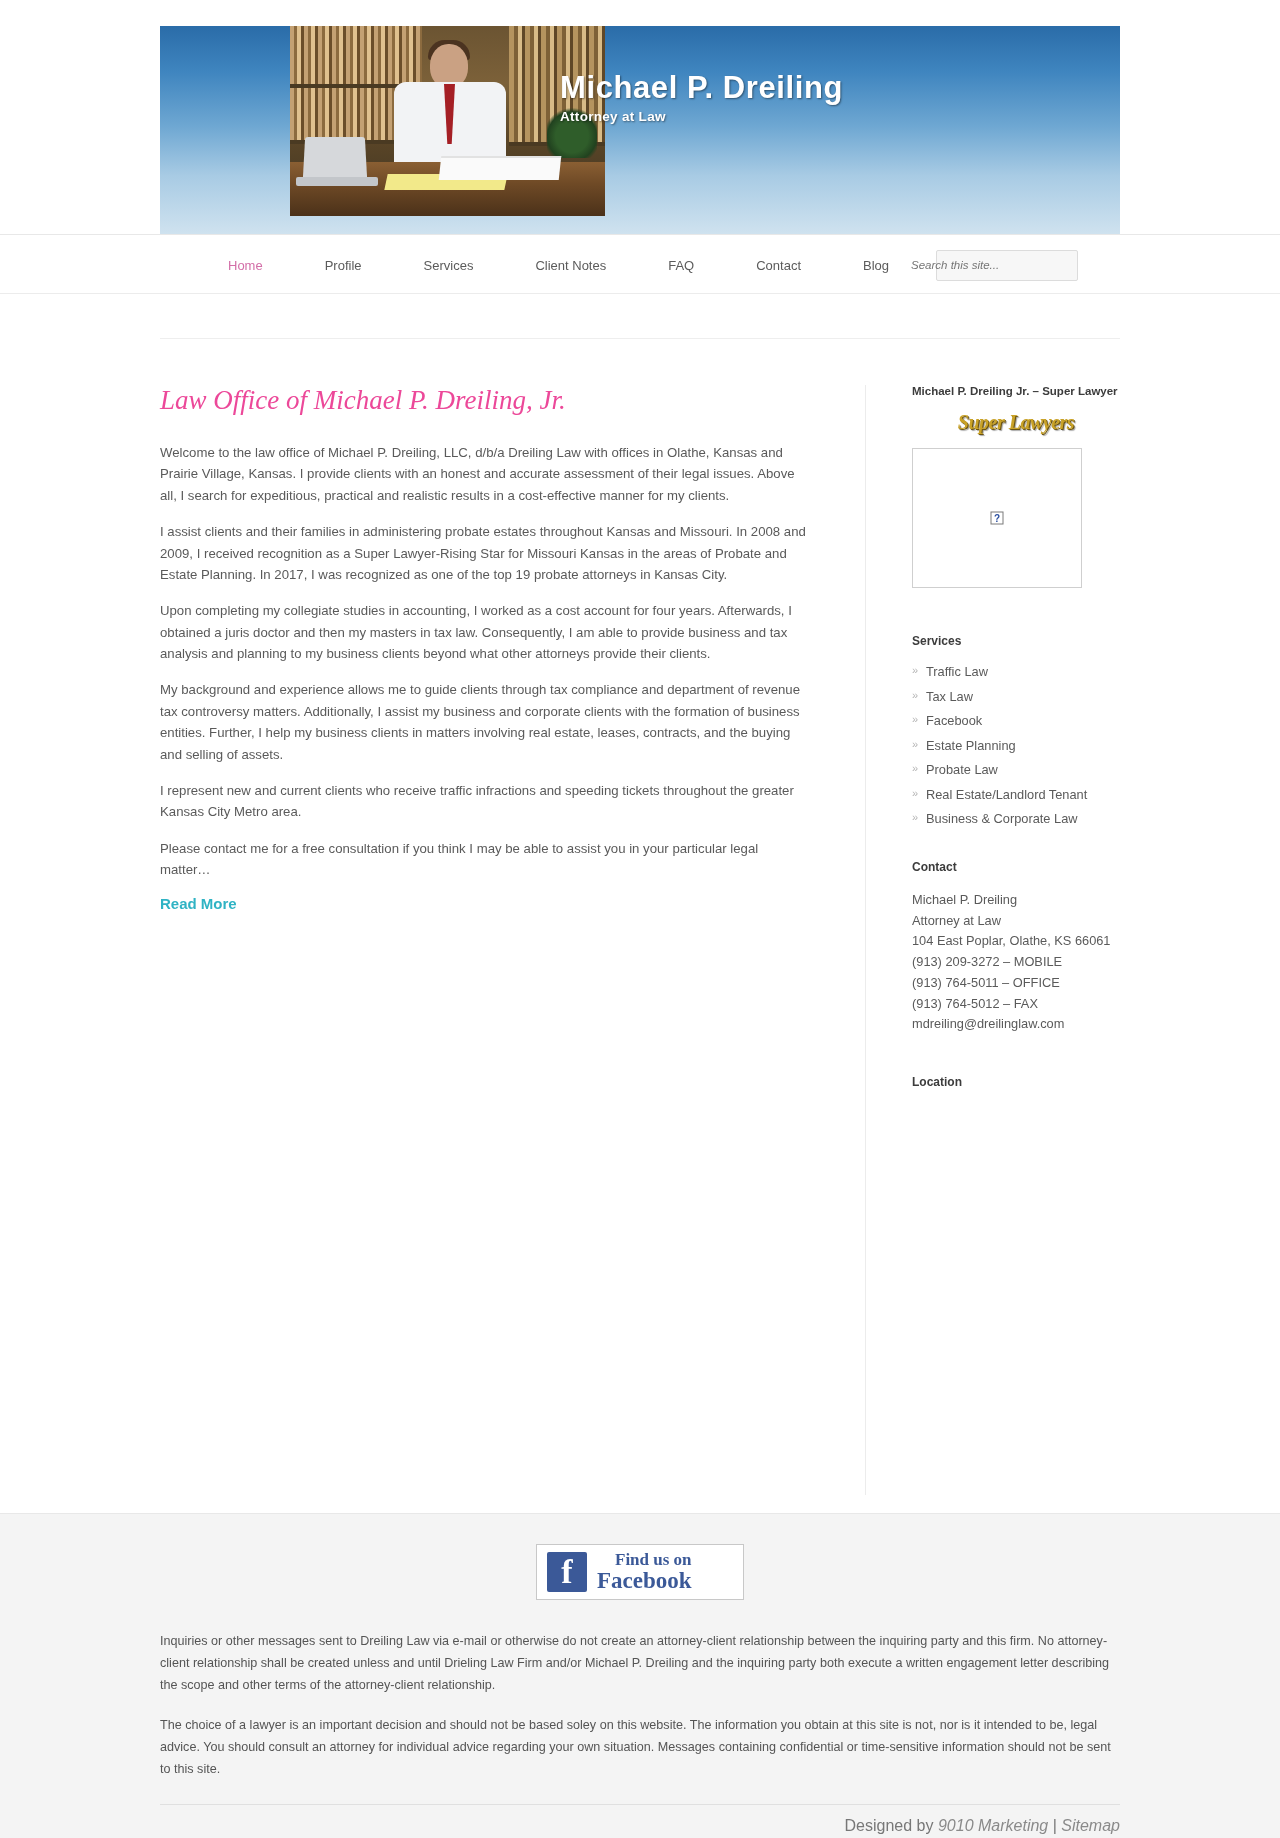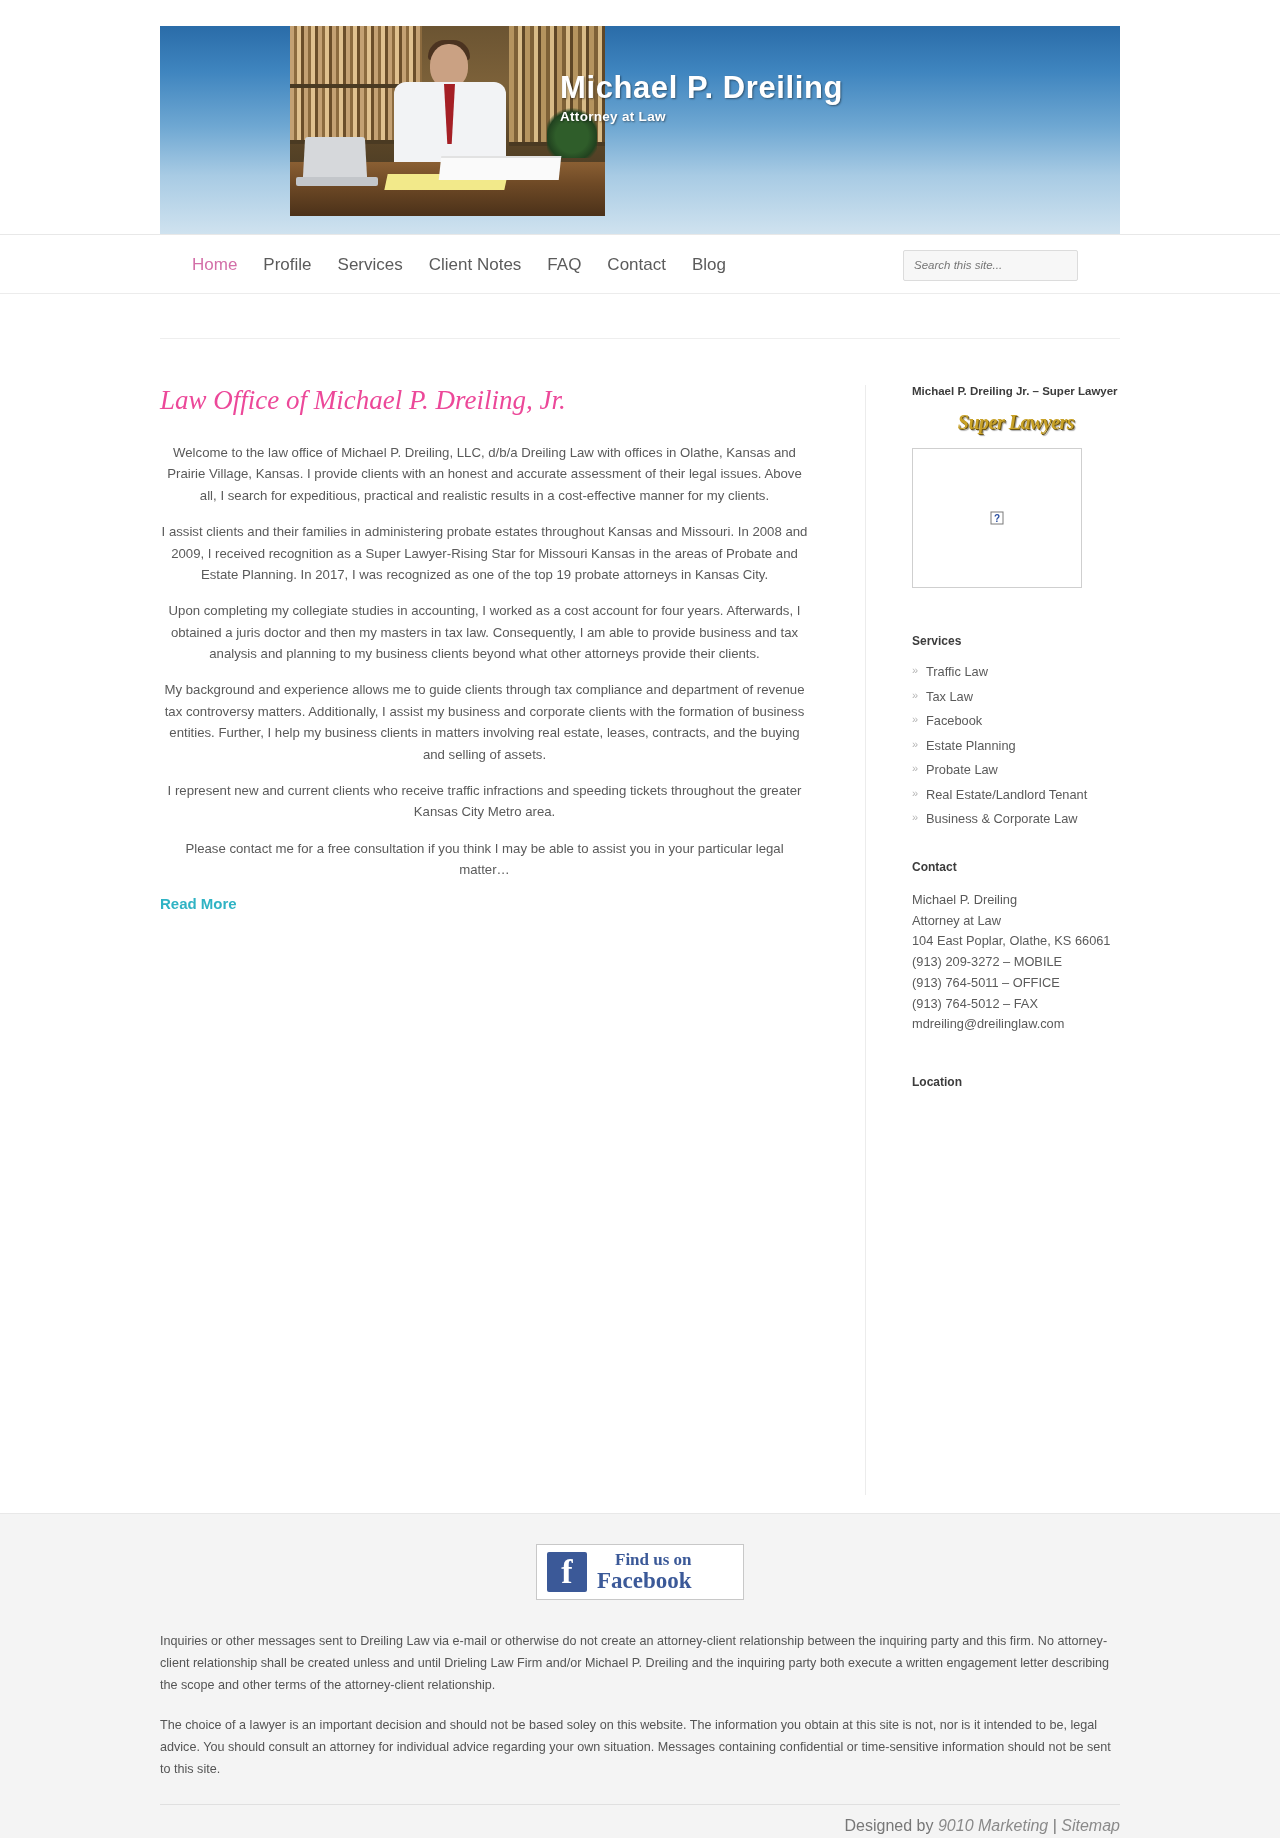--- a/index.html
+++ b/index.html
@@ -173,9 +173,10 @@
     margin-left: 32px;
   }
   .nav-links a {
-    font-size: 17px;
+    font-size: 13px;
     color: #5b5b5b;
     text-decoration: none;
+    margin-left: 36px;
   }
   .nav-links a.active { color: #d36fa8; }
   .search-box {

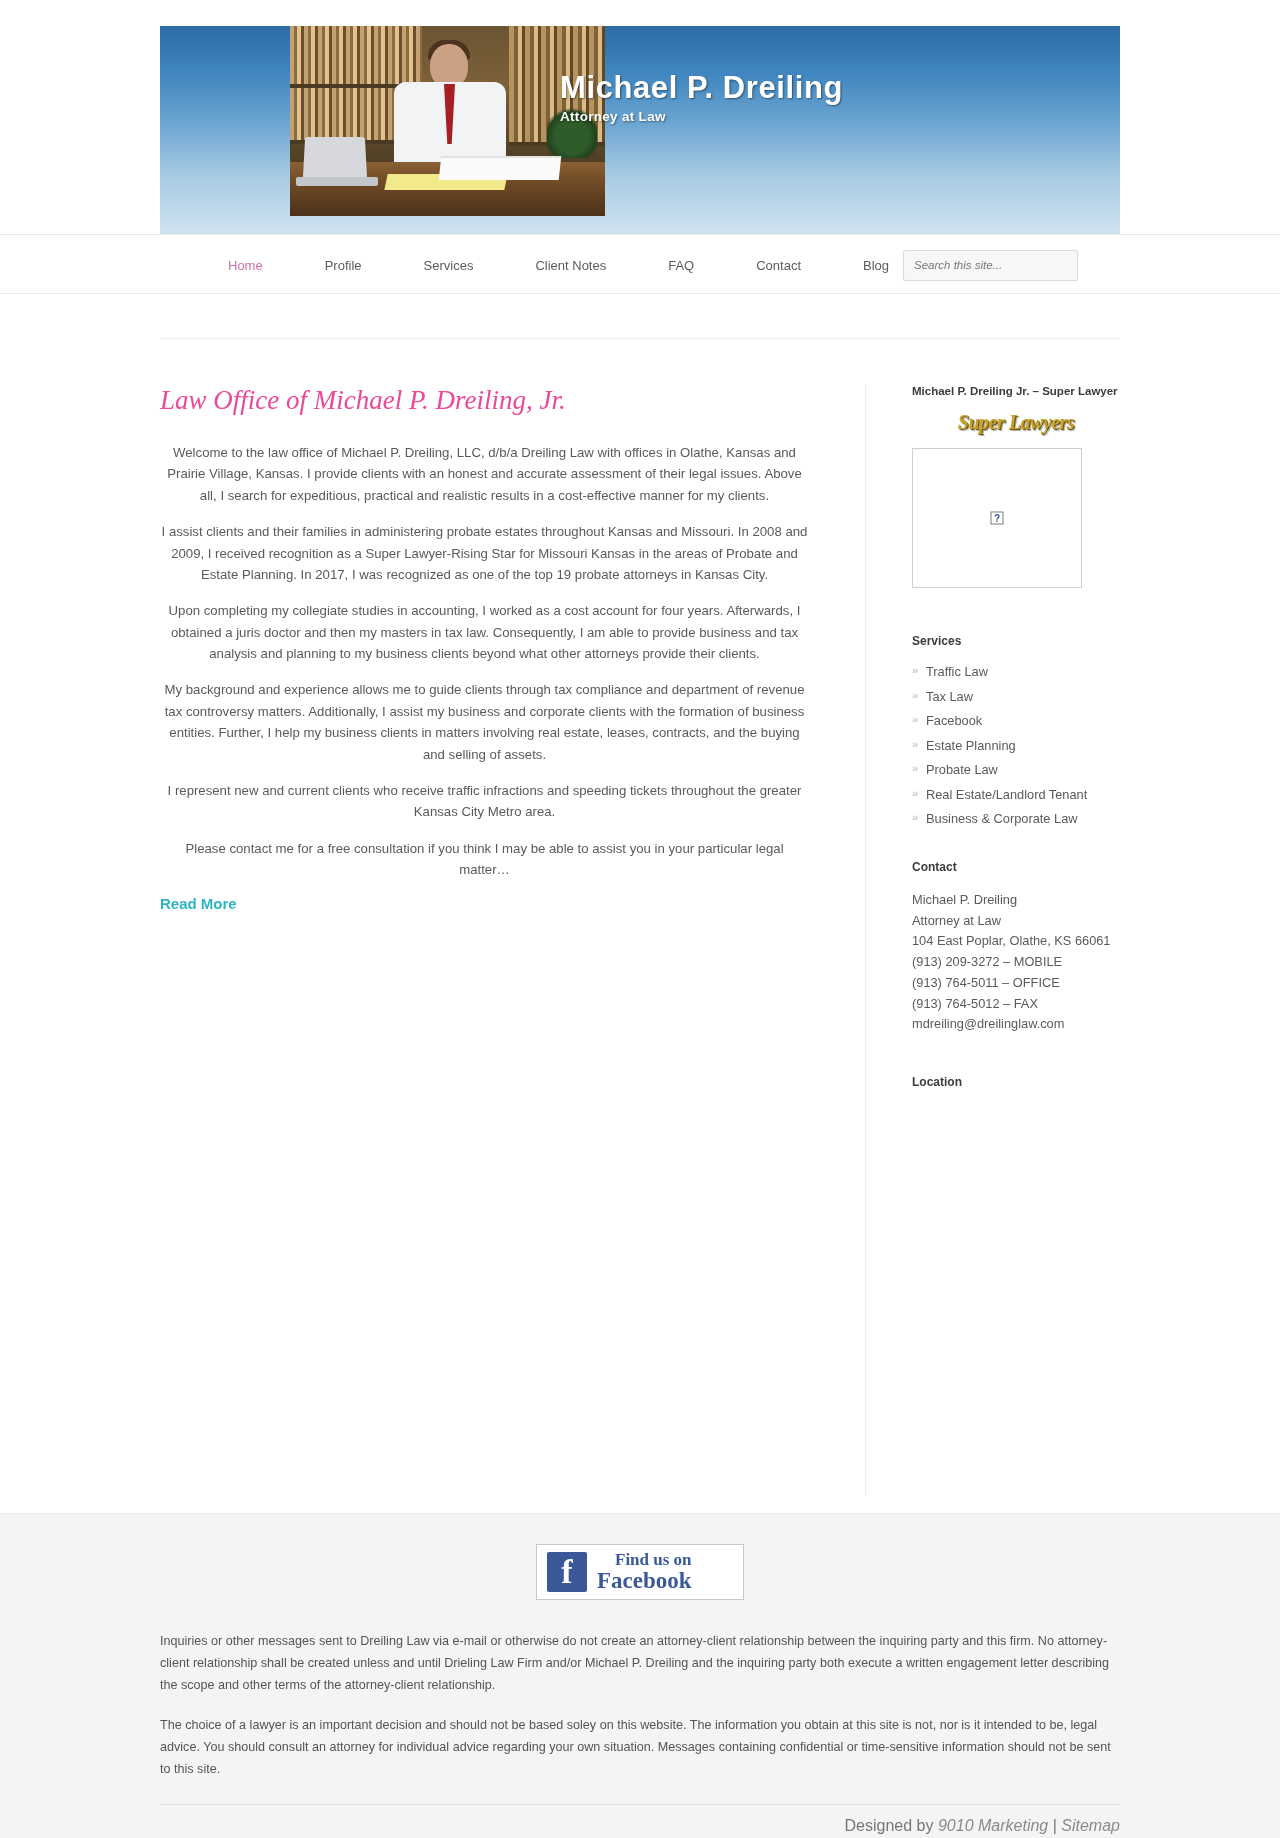--- a/index.html
+++ b/index.html
@@ -180,7 +180,7 @@
   }
   .nav-links a.active { color: #d36fa8; }
   .search-box {
-    width: 175px;
+    width: 142px;
     height: 31px;
     border: 1px solid #dcdcdc;
     background: #f7f7f7;
@@ -189,6 +189,7 @@
     align-items: center;
     padding: 0 8px;
     margin-right: 42px;
+    justify-content: flex-end;
   }
   .search-box input {
     border: 0;

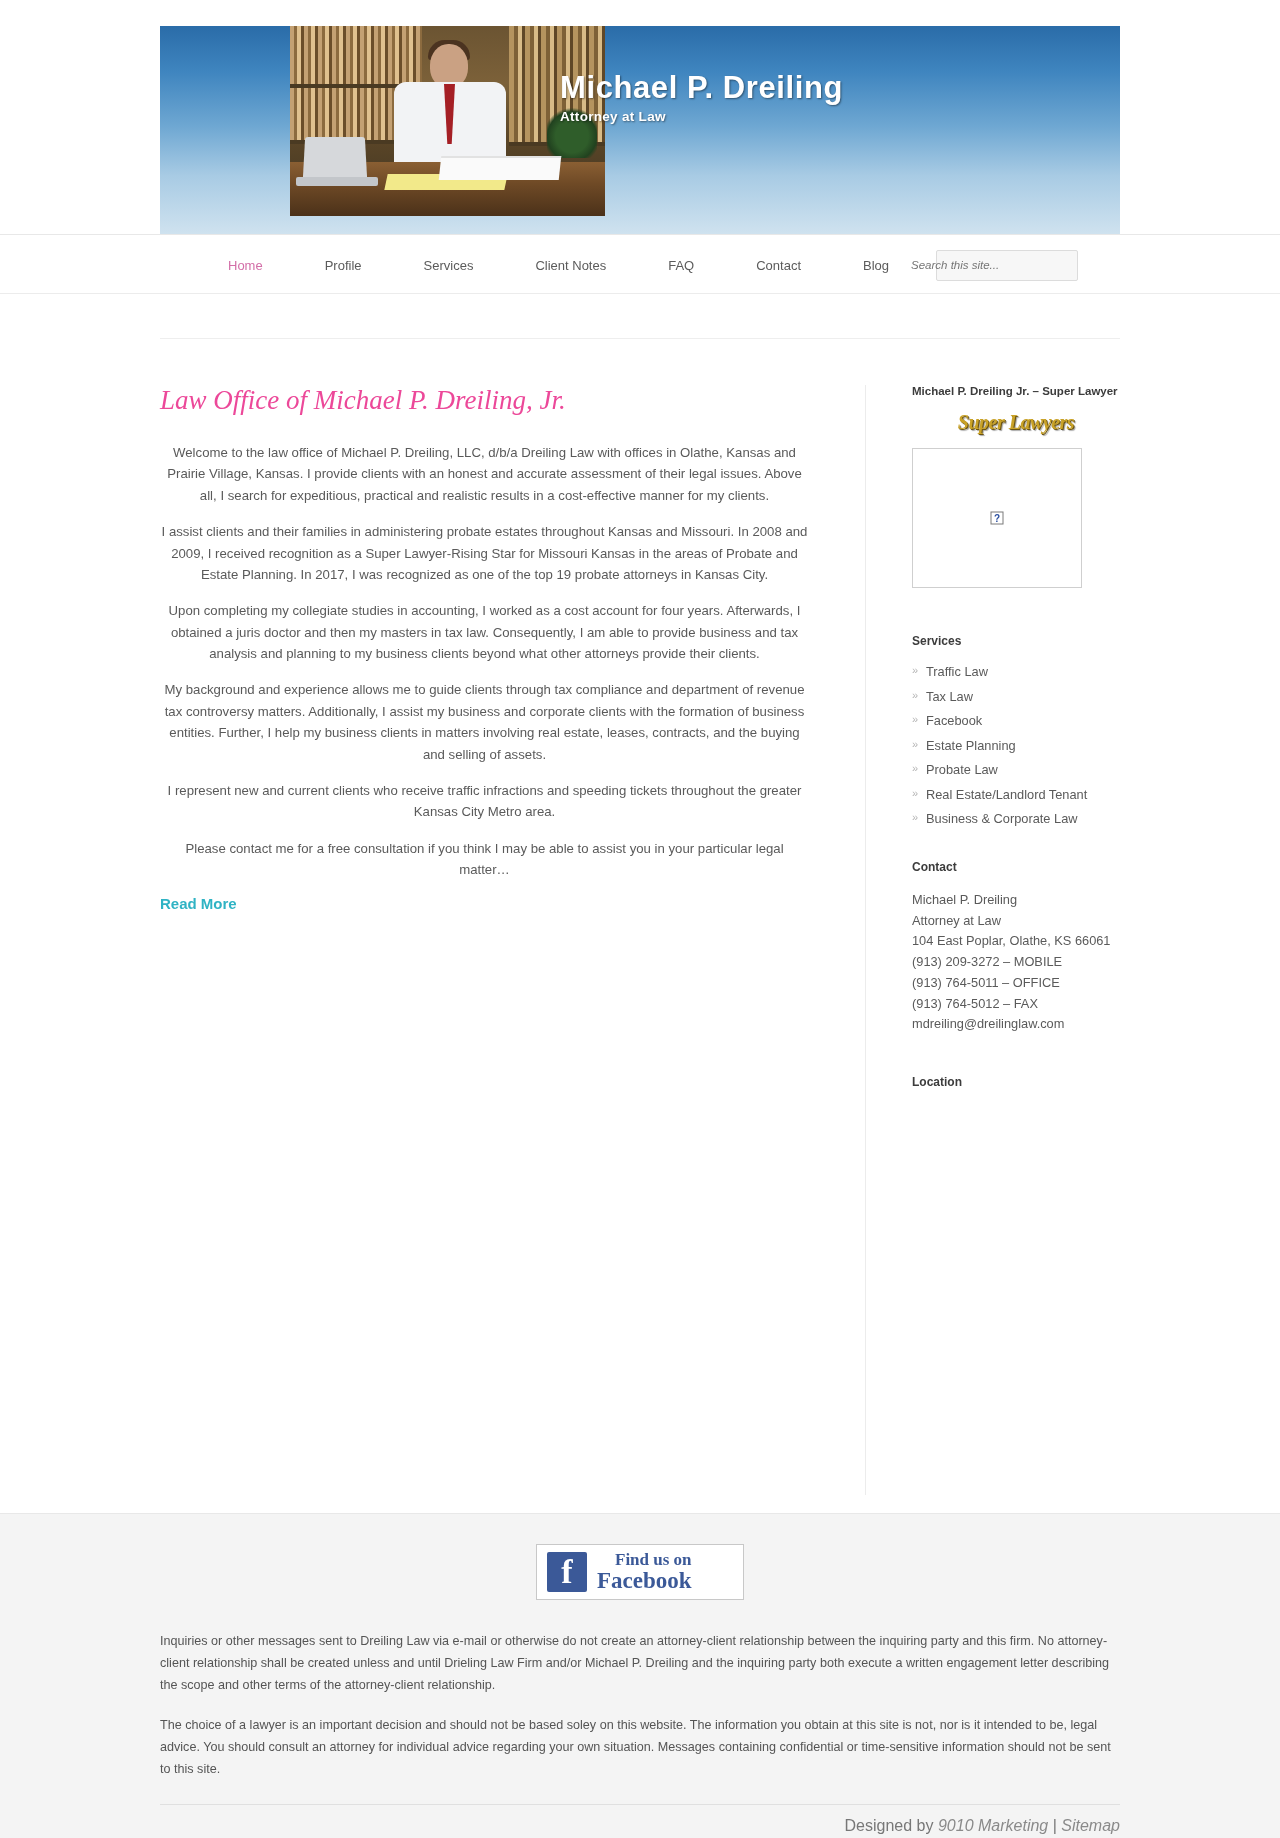--- a/index.html
+++ b/index.html
@@ -232,7 +232,6 @@
     line-height: 1.62;
     color: #5a5a5a;
     margin: 0 0 15px 0;
-    text-align: center;
   }
   a.readmore {
     color: #2fb3c4;

